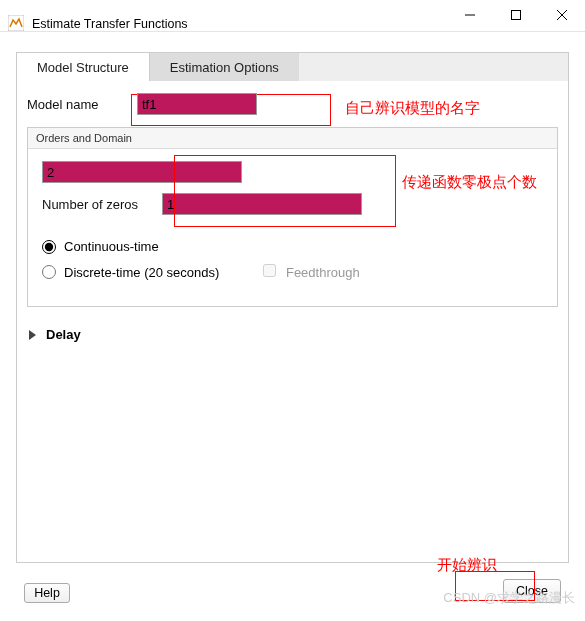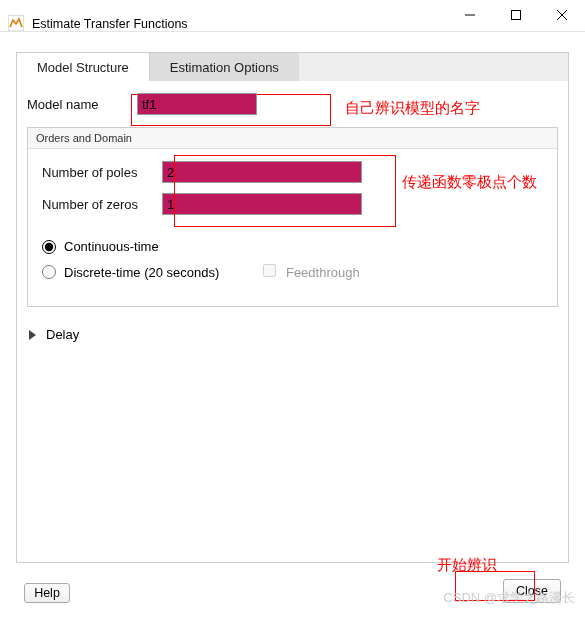--- a/index.html
+++ b/index.html
@@ -100,7 +100,6 @@
           <div class="annot a2">传递函数零极点个数</div>
 
           <div class="grow">
-            <label>Number of poles</label>
             <input class="input" value="2" style="">
           </div>
           <div class="grow">

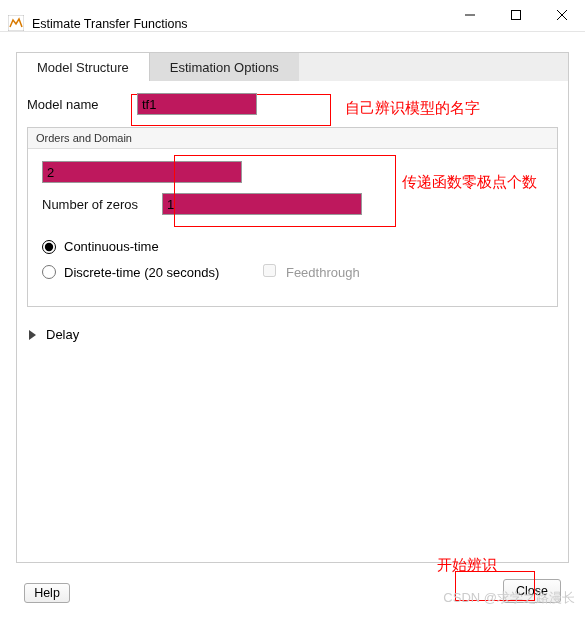--- a/index.html
+++ b/index.html
@@ -40,7 +40,7 @@
     .radio-row input[type=radio] { margin-right: 8px; width: 14px; height: 14px; accent-color: #000; }
     .radio-row input[type=checkbox] { margin-right: 6px; width: 13px; height: 13px; }
     .radio-row .cklabel { color: #999; margin-left: 44px; }
-    .delay-row { margin-top: 20px; display: flex; align-items: center; font-weight: normal; font-size: 13px; margin-left: 2px; }
+    .delay-row { margin-top: 20px; display: flex; align-items: center; font-weight: bold; font-size: 13px; margin-left: 2px; }
     .delay-row .tri { width: 0; height: 0; border-top: 5px solid transparent; border-bottom: 5px solid transparent; border-left: 7px solid #444; margin-right: 10px; }
     .footer { display: flex; justify-content: space-between; align-items: flex-end; padding: 8px 8px 10px 8px; height: 50px; position: relative; }
     .btn { background: linear-gradient(#fdfdfd,#efefef); border: 1px solid #aaa; border-radius: 3px; padding: 4px 12px; font-size: 12.5px; min-width: 58px; text-align: center; }

